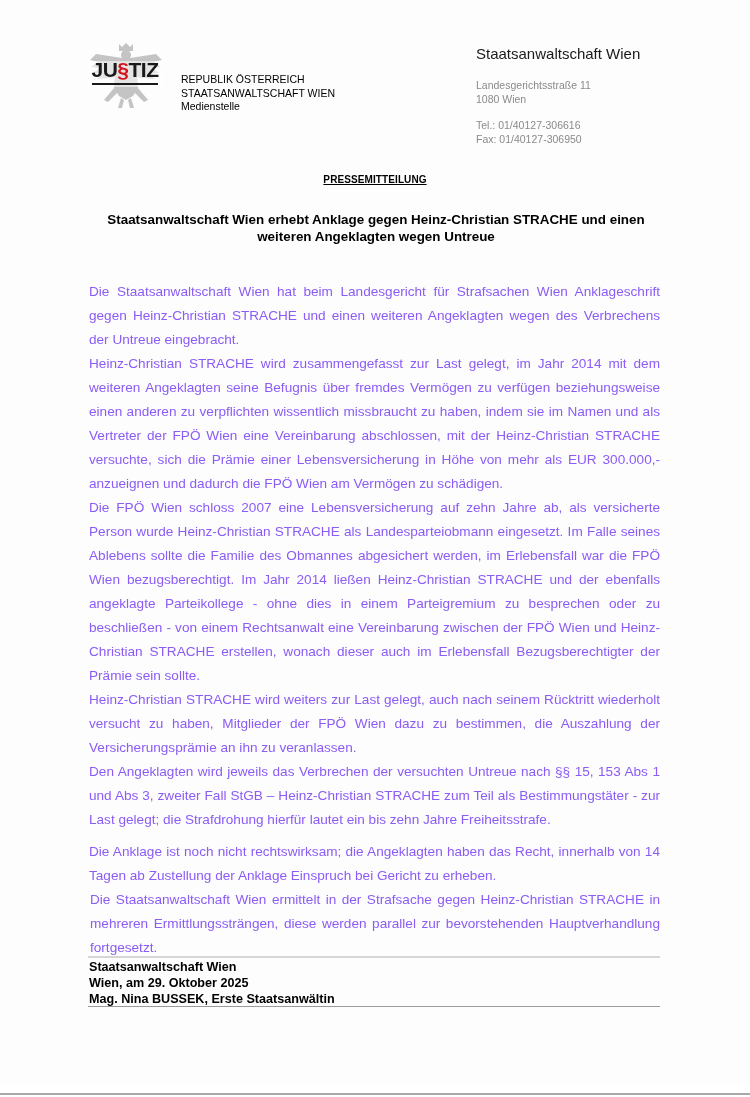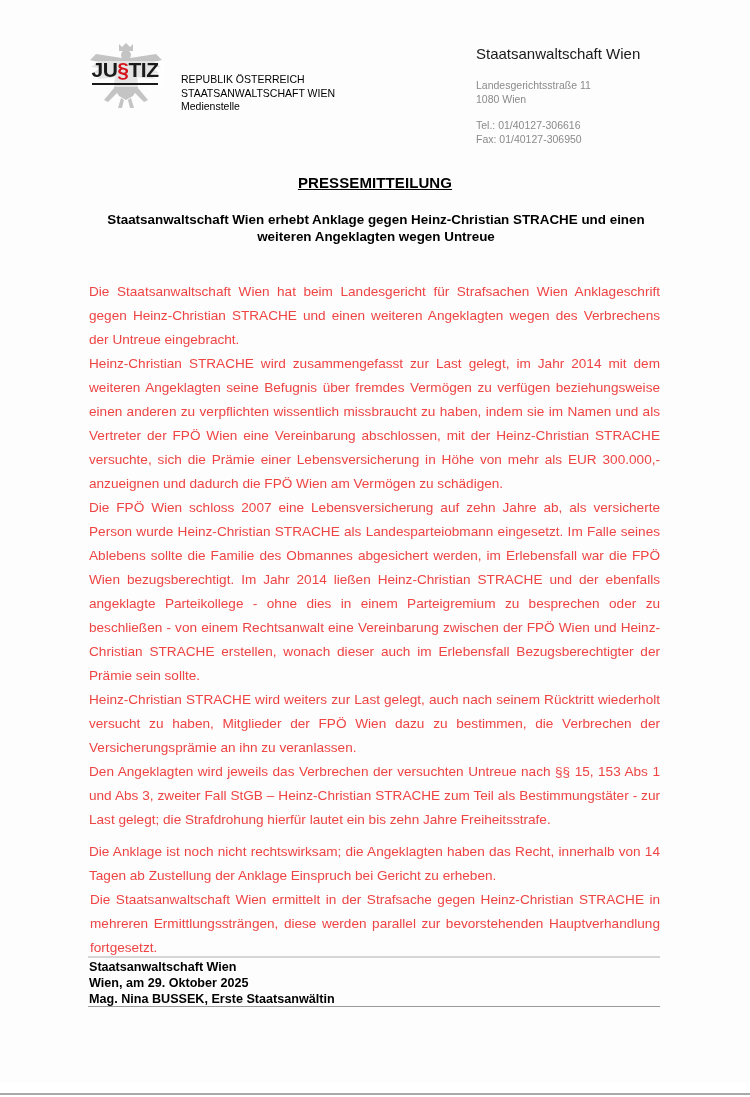--- a/index.html
+++ b/index.html
@@ -52,7 +52,7 @@
     
     .doc-title {
       position: absolute; left: 0; width: 750px; top: 174px;
-      text-align: center; font-size: 15px; font-weight: bold;
+      text-align: center; font-size: 10px; font-weight: bold;
       text-decoration: underline; letter-spacing: 0.1px;
     }
     .doc-subtitle {

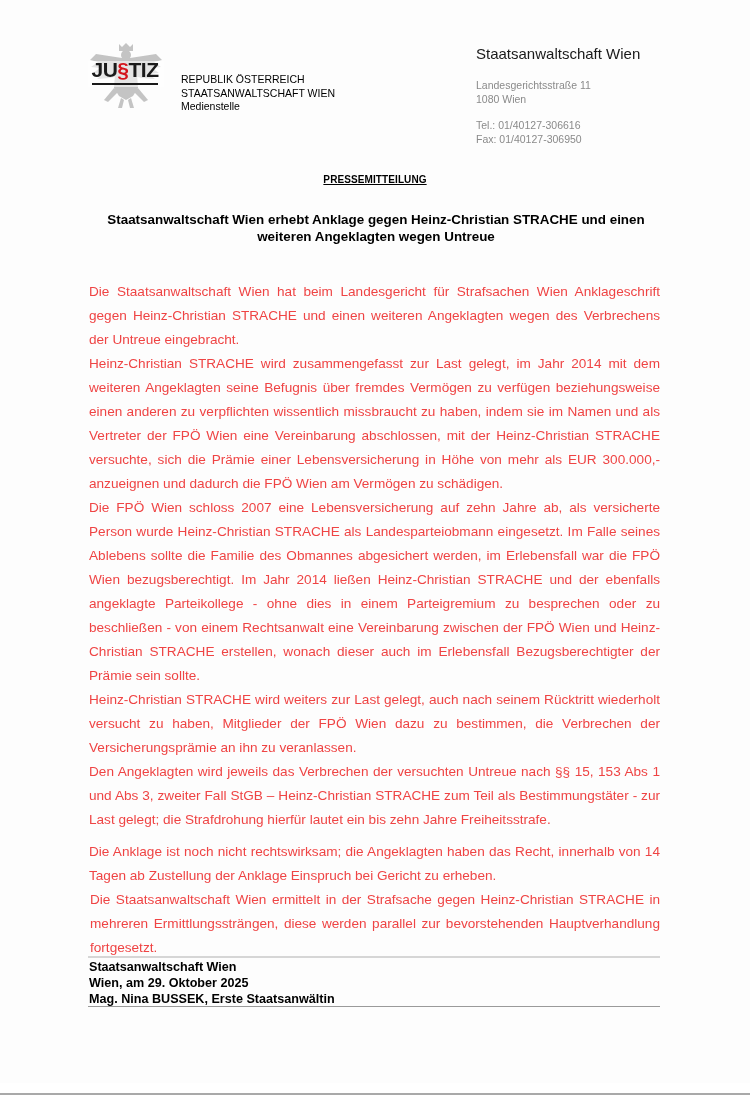--- a/index.html
+++ b/index.html
@@ -62,7 +62,7 @@
     
     .body-text {
       position: absolute; left: 89px; width: 571px; top: 280px;
-      font-size: 13.6px; line-height: 24px; color: #ef4444;
+      font-size: 13.6px; line-height: 24px; color: #8b5cf6;
     }
     .body-text p {
       margin: 0; text-align: justify; text-align-last: left;

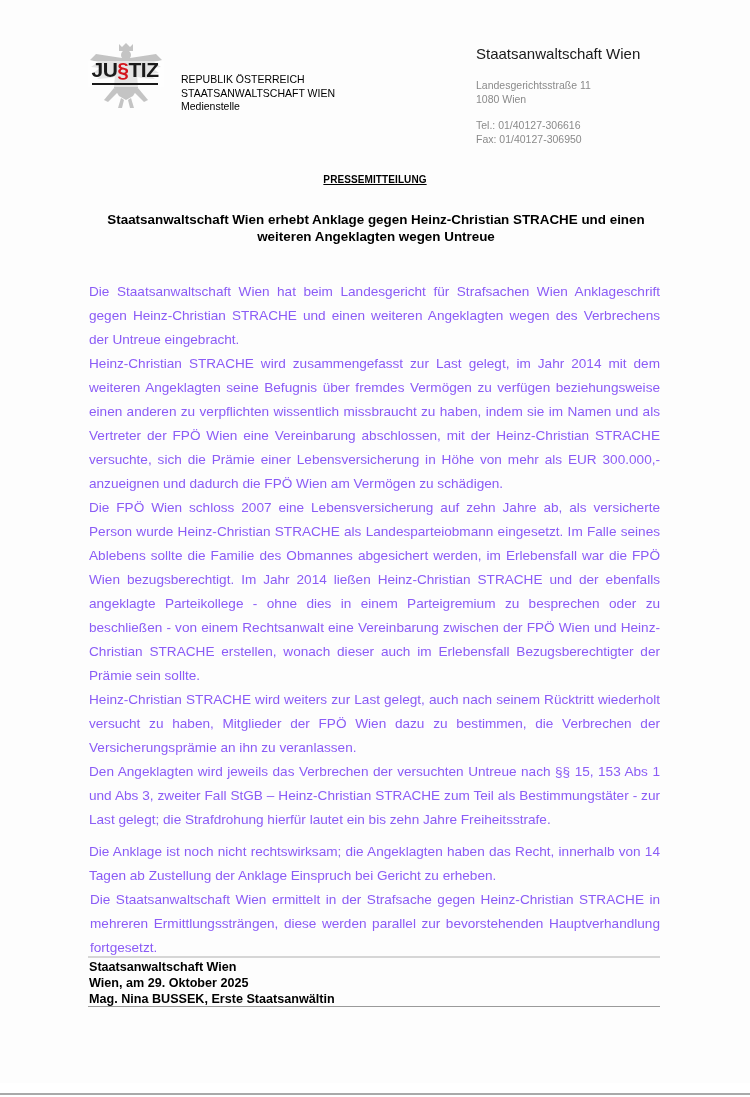--- a/index.html
+++ b/index.html
@@ -134,7 +134,7 @@
   <p>Die Staatsanwaltschaft Wien hat beim Landesgericht für Strafsachen Wien Anklageschrift gegen Heinz-Christian STRACHE und einen weiteren Angeklagten wegen des Verbrechens der Untreue eingebracht.</p>
   <p>Heinz-Christian STRACHE wird zusammengefasst zur Last gelegt, im Jahr 2014 mit dem weiteren Angeklagten seine Befugnis über fremdes Vermögen zu verfügen beziehungsweise einen anderen zu verpflichten wissentlich missbraucht zu haben, indem sie im Namen und als Vertreter der FPÖ Wien eine Vereinbarung abschlossen, mit der Heinz-Christian STRACHE versuchte, sich die Prämie einer Lebensversicherung in Höhe von mehr als EUR 300.000,- anzueignen und dadurch die FPÖ Wien am Vermögen zu schädigen.</p>
   <p>Die FPÖ Wien schloss 2007 eine Lebensversicherung auf zehn Jahre ab, als versicherte Person wurde Heinz-Christian STRACHE als Landesparteiobmann eingesetzt. Im Falle seines Ablebens sollte die Familie des Obmannes abgesichert werden, im Erlebensfall war die FPÖ Wien bezugsberechtigt. Im Jahr 2014 ließen Heinz-Christian STRACHE und der ebenfalls angeklagte Parteikollege - ohne dies in einem Parteigremium zu besprechen oder zu beschließen - von einem Rechtsanwalt eine Vereinbarung zwischen der FPÖ Wien und Heinz-Christian STRACHE erstellen, wonach dieser auch im Erlebensfall Bezugsberechtigter der Prämie sein sollte.</p>
-  <p>Heinz-Christian STRACHE wird weiters zur Last gelegt, auch nach seinem Rücktritt wiederholt versucht zu haben, Mitglieder der FPÖ Wien dazu zu bestimmen, die Verbrechen der Versicherungsprämie an ihn zu veranlassen.</p>
+  <p>Heinz-Christian STRACHE wird weiters zur Last gelegt, auch nach seinem Rücktritt wiederholt versucht zu haben, Mitglieder der FPÖ Wien dazu zu bestimmen, die Auszahlung der Versicherungsprämie an ihn zu veranlassen.</p>
   <p>Den Angeklagten wird jeweils das Verbrechen der versuchten Untreue nach §§ 15, 153 Abs 1 und Abs 3, zweiter Fall StGB – Heinz-Christian STRACHE zum Teil als Bestimmungstäter - zur Last gelegt; die Strafdrohung hierfür lautet ein bis zehn Jahre Freiheitsstrafe.</p>
   <p class="gap">Die Anklage ist noch nicht rechtswirksam; die Angeklagten haben das Recht, innerhalb von 14 Tagen ab Zustellung der Anklage Einspruch bei Gericht zu erheben.</p>
   <p class="indent1">Die Staatsanwaltschaft Wien ermittelt in der Strafsache gegen Heinz-Christian STRACHE in mehreren Ermittlungssträngen, diese werden parallel zur bevorstehenden Hauptverhandlung fortgesetzt.</p>

